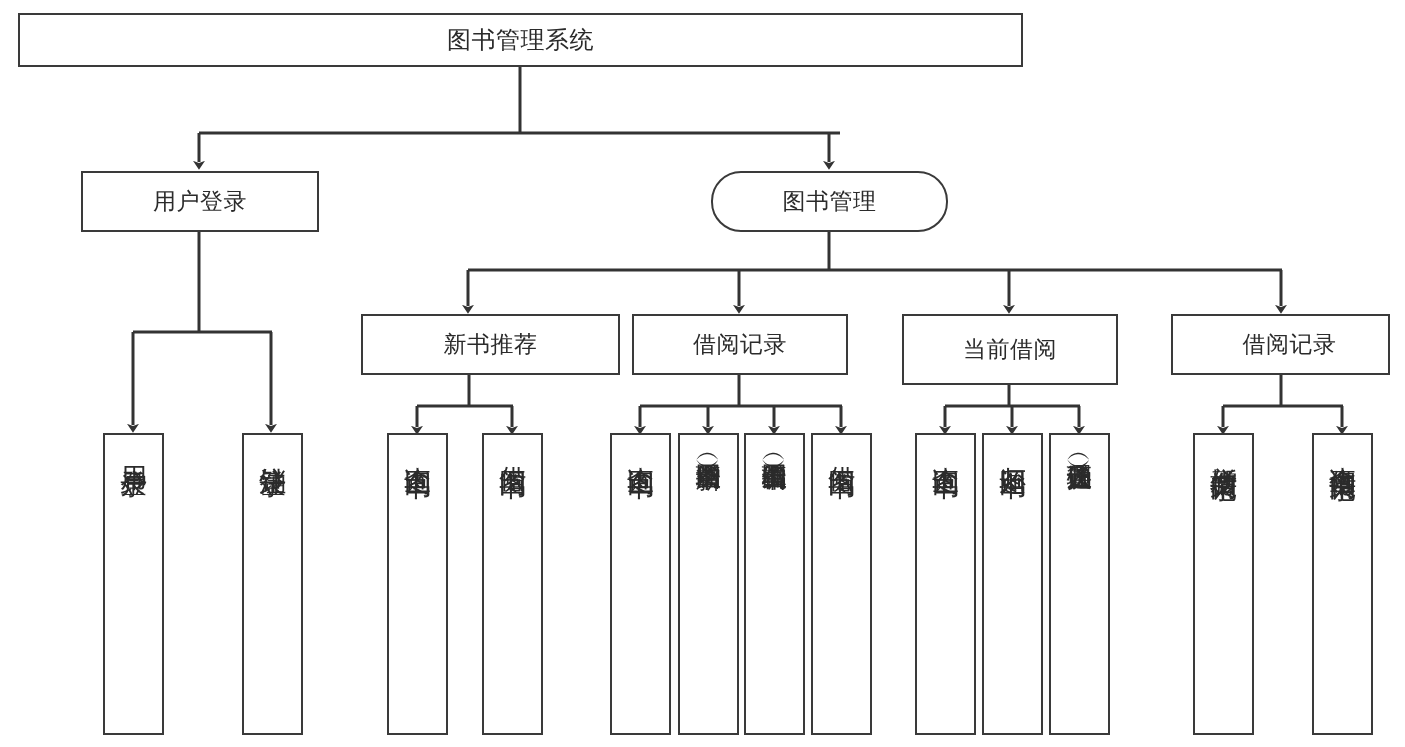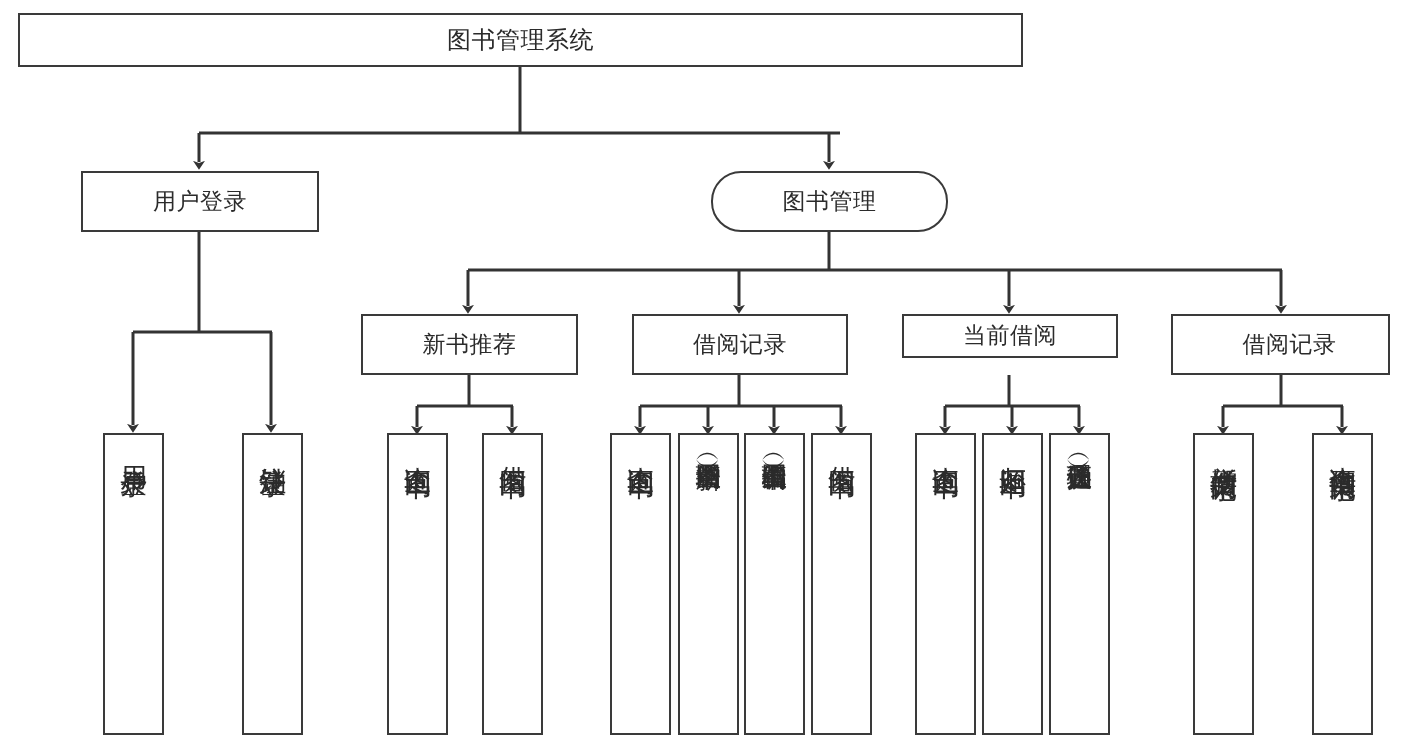--- a/index.html
+++ b/index.html
@@ -143,7 +143,7 @@
     <span class="lbl">图书管理</span>
   </div>
 
-  <div class="node h" style="left:361px; top:314px; width:217px; height:61px;">
+  <div class="node h" style="left:361px; top:314px; width:259px; height:61px;">
     <span class="lbl">新书推荐</span>
   </div>
   <div class="node h" style="left:632px; top:314px; width:216px; height:61px;">

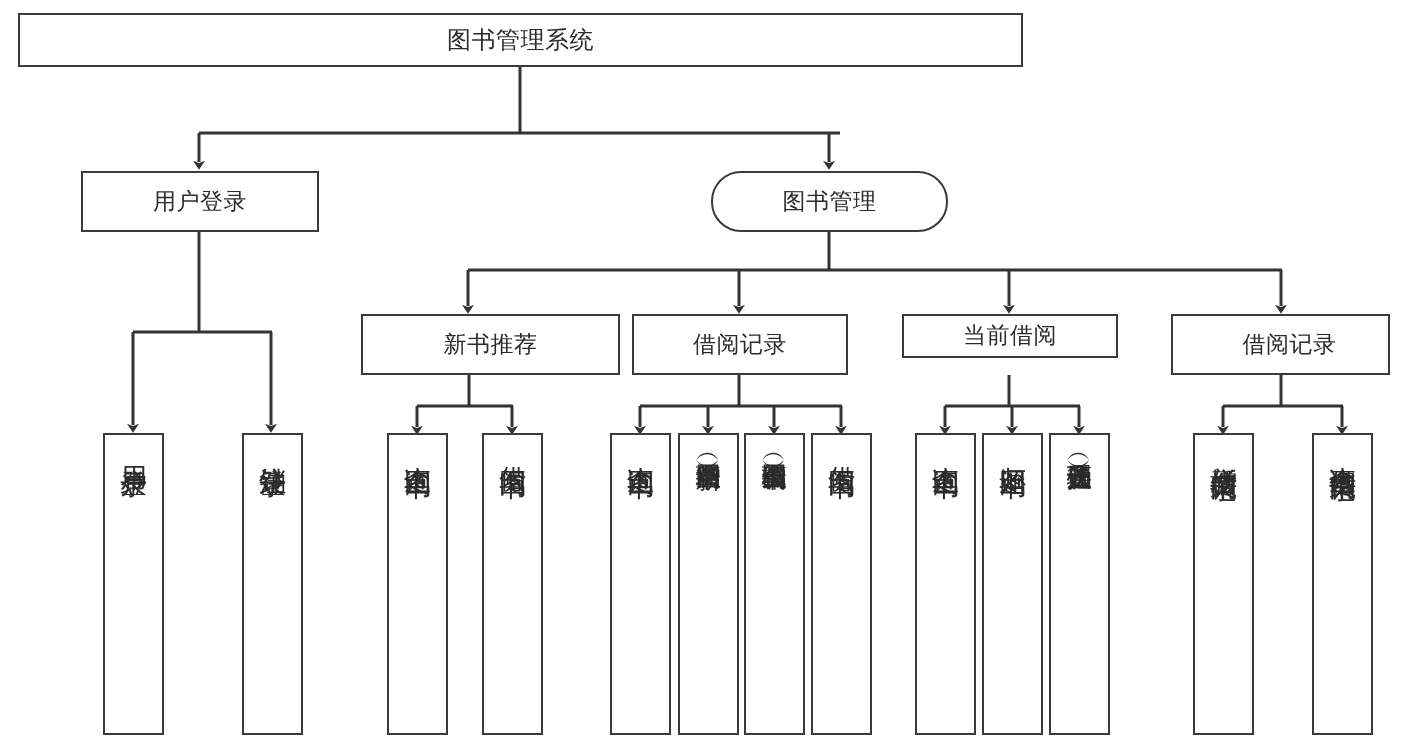--- a/index.html
+++ b/index.html
@@ -149,7 +149,7 @@
   <div class="node h" style="left:632px; top:314px; width:216px; height:61px;">
     <span class="lbl">借阅记录</span>
   </div>
-  <div class="node h" style="left:902px; top:314px; width:216px; height:44px;">
+  <div class="node h" style="left:902px; top:314px; width:216px; height:71px;">
     <span class="lbl">当前借阅</span>
   </div>
   <div class="node h" style="left:1171px; top:314px; width:219px; height:61px;padding-left:18px;">

